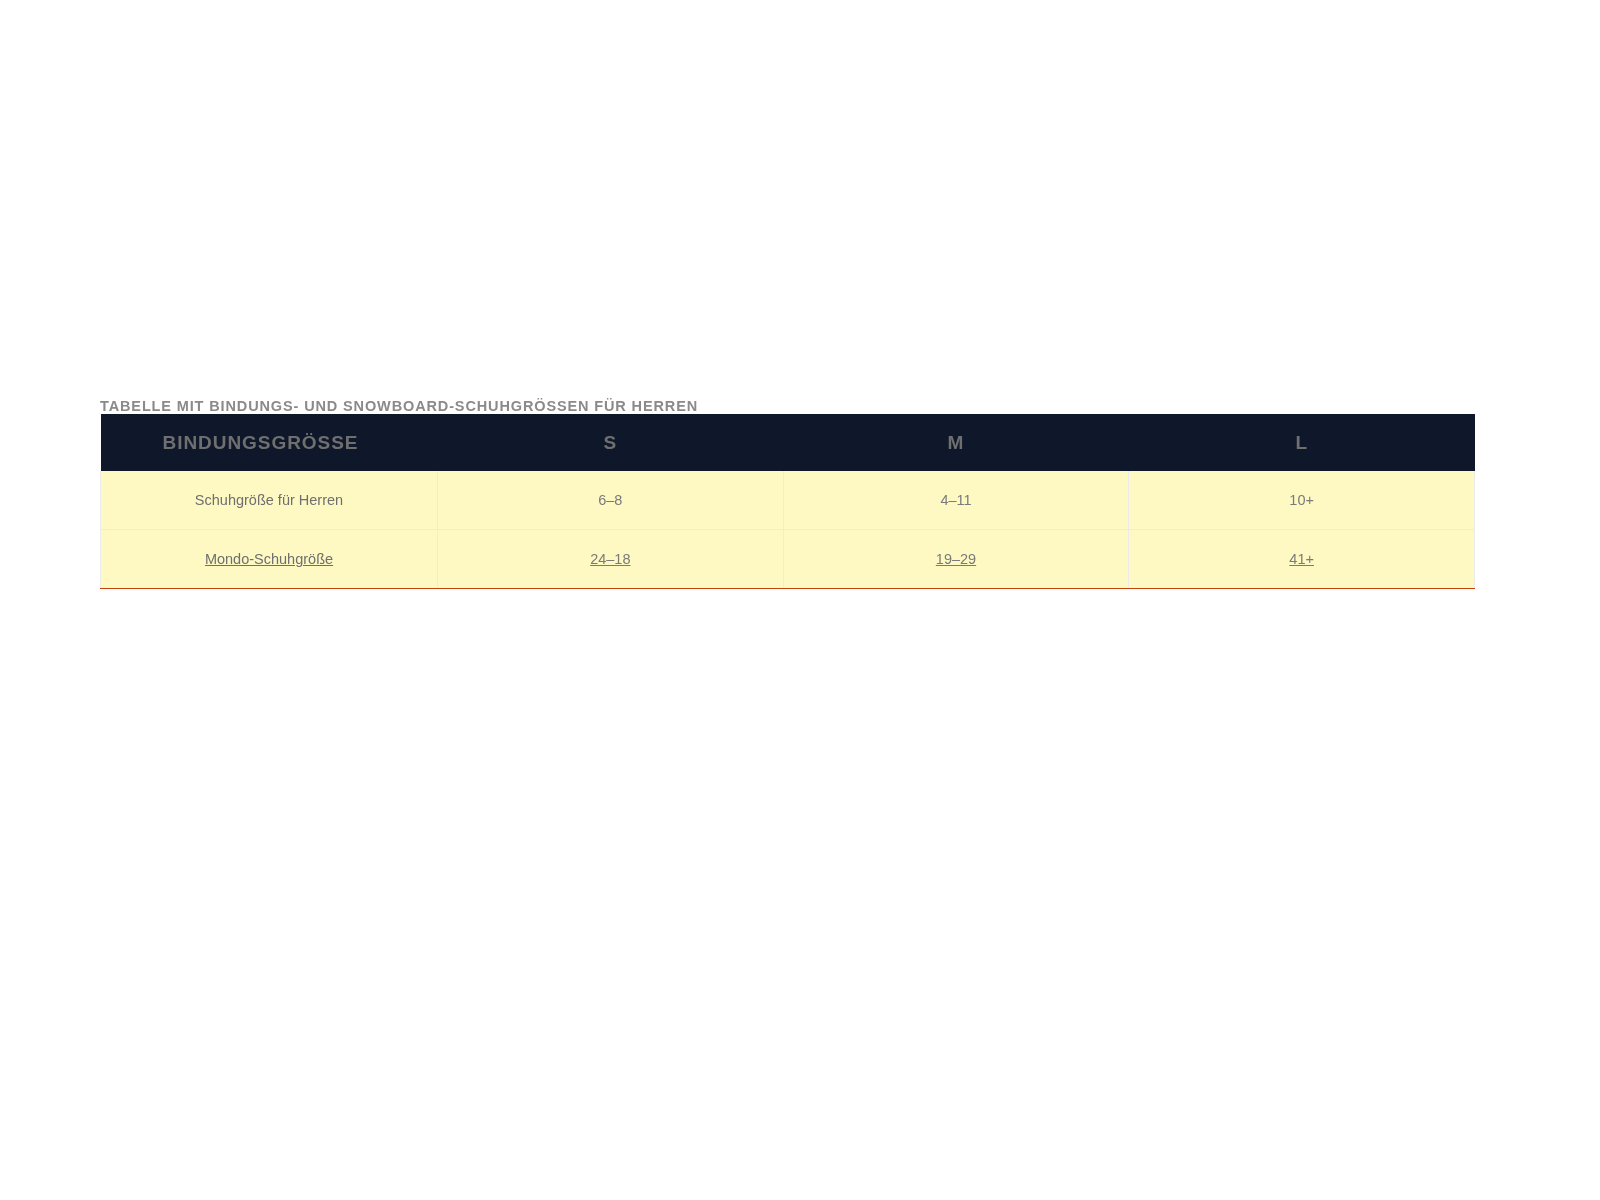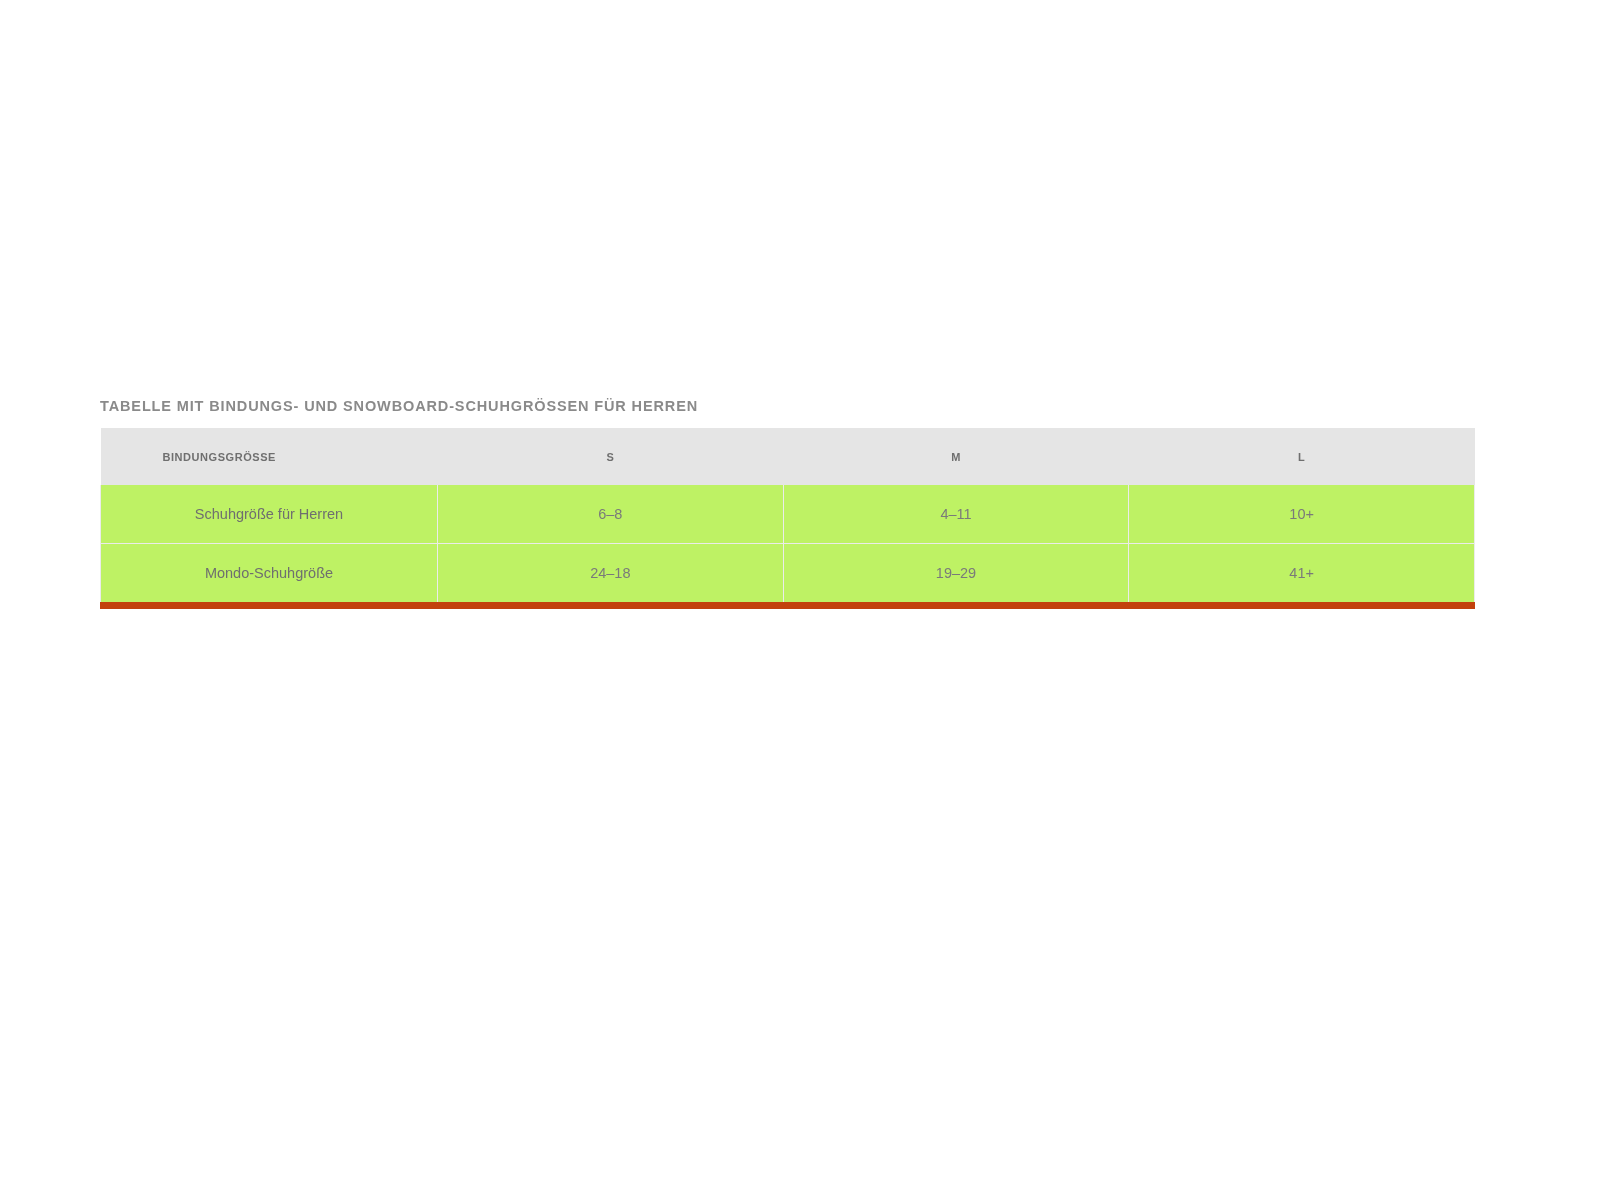--- a/index.html
+++ b/index.html
@@ -35,7 +35,7 @@
     letter-spacing: 0.06em;
     color: #8a8a8a;
     text-transform: uppercase;
-    margin-bottom: 14px;
+    margin-bottom: 0;
     white-space: nowrap;
   }
 

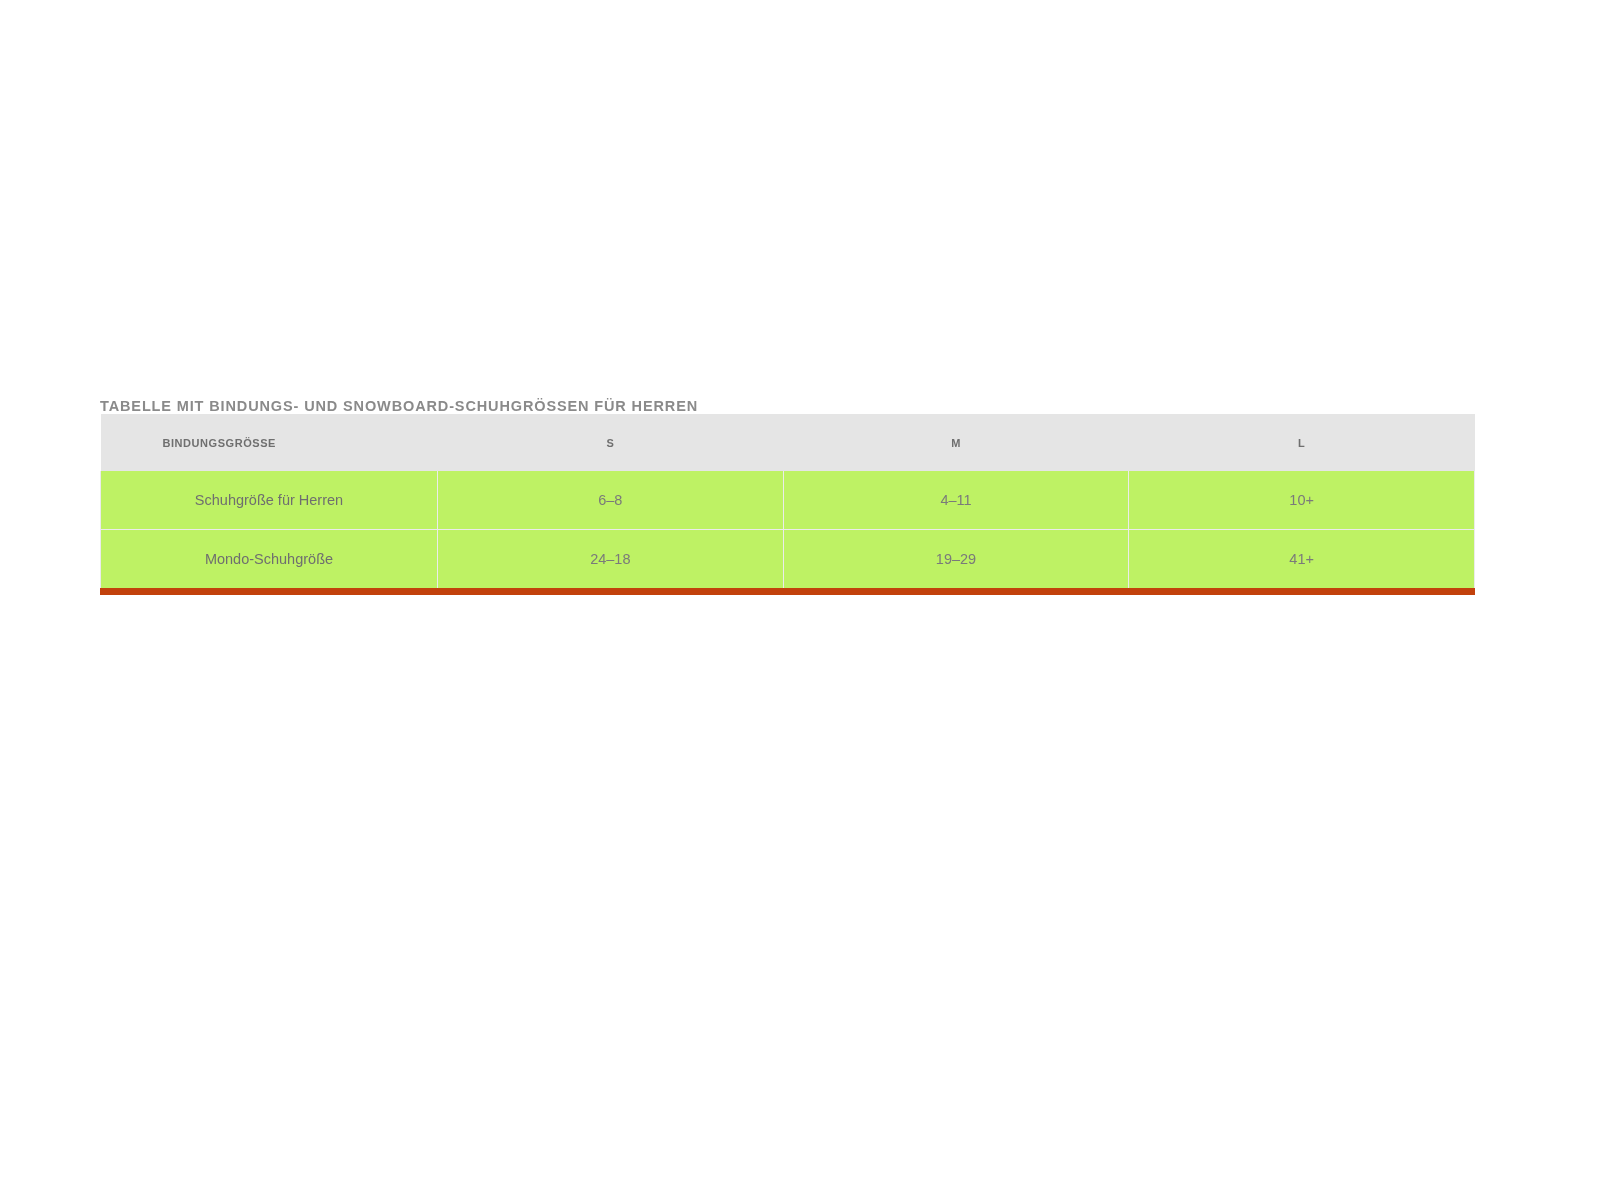--- a/index.html
+++ b/index.html
@@ -46,9 +46,9 @@
   }
 
   table.size-table thead th {
-    background: #e5e5e5;
+    background: #0f172a;
     height: 57px;
-    font-size: 11px;
+    font-size: 19px;
     font-weight: bold;
     letter-spacing: 0.05em;
     color: #6f6f6f;

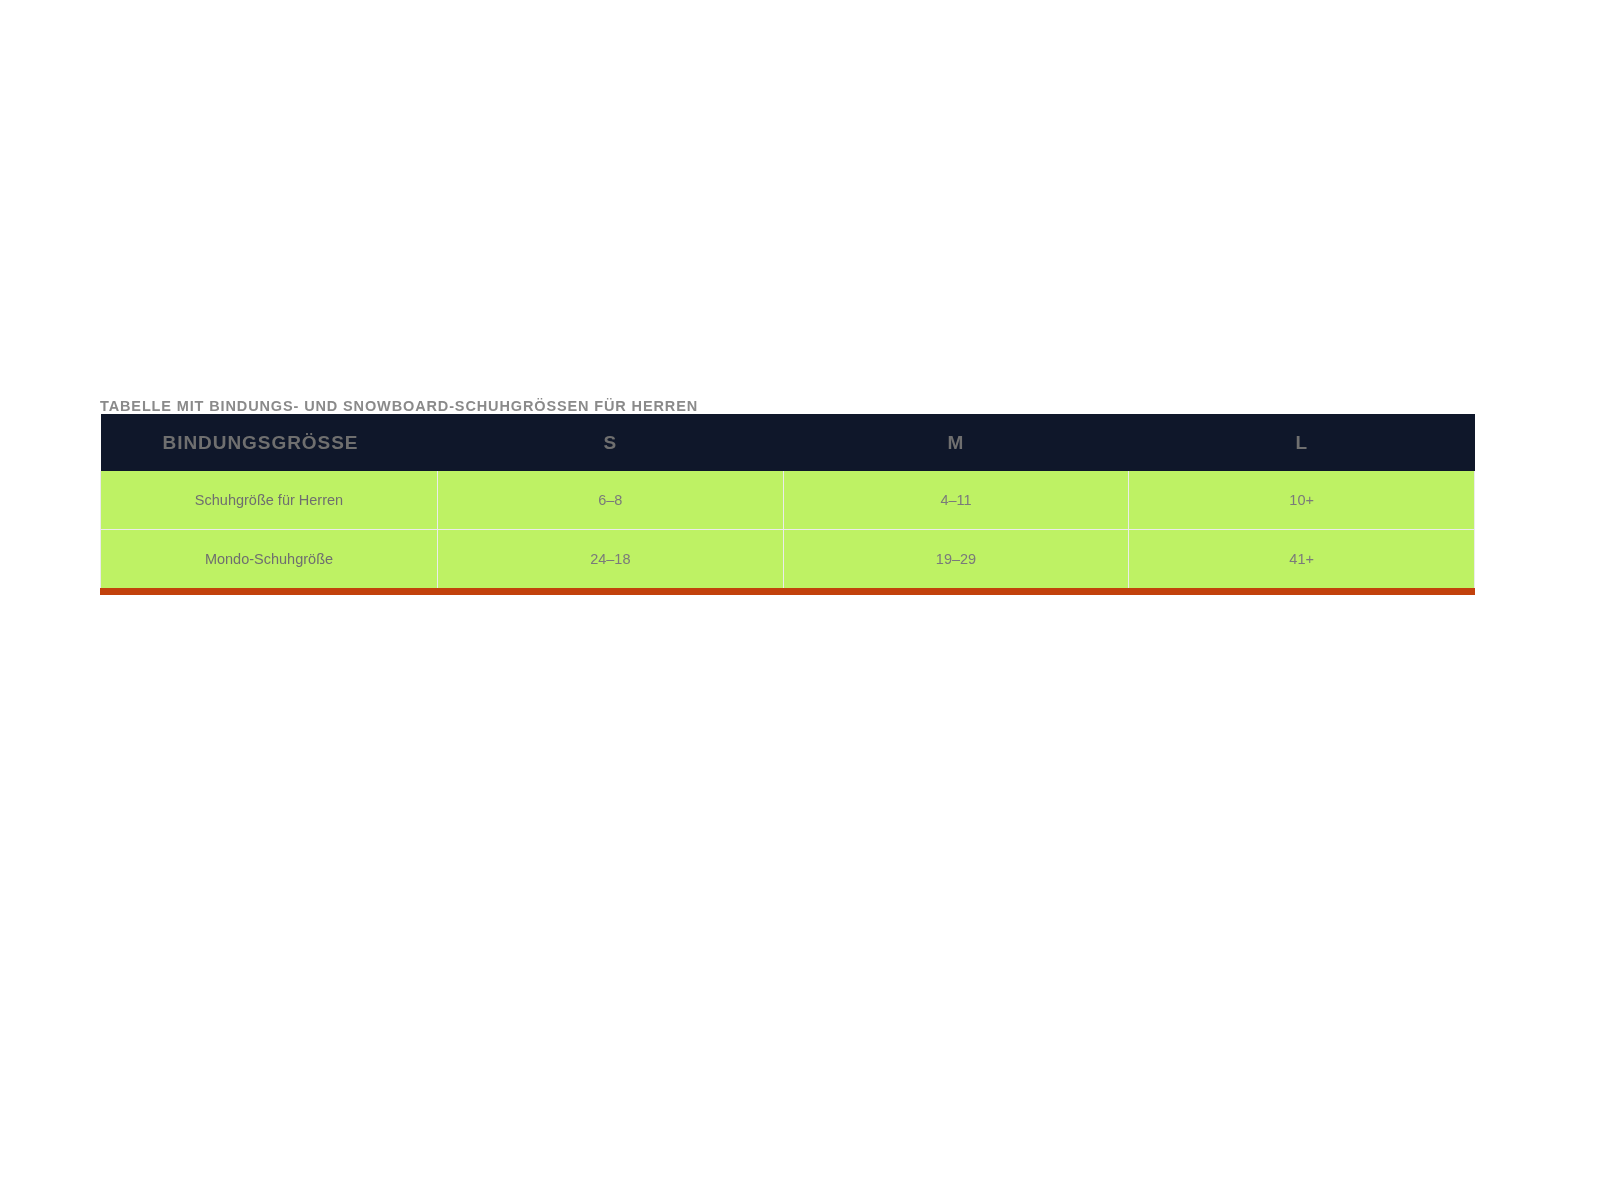--- a/index.html
+++ b/index.html
@@ -78,7 +78,7 @@
     padding: 0;
     vertical-align: middle;
     text-align: center;
-    background: #bef264;
+    background: #fef9c3;
   }
 
   table.size-table tbody tr td:first-child {

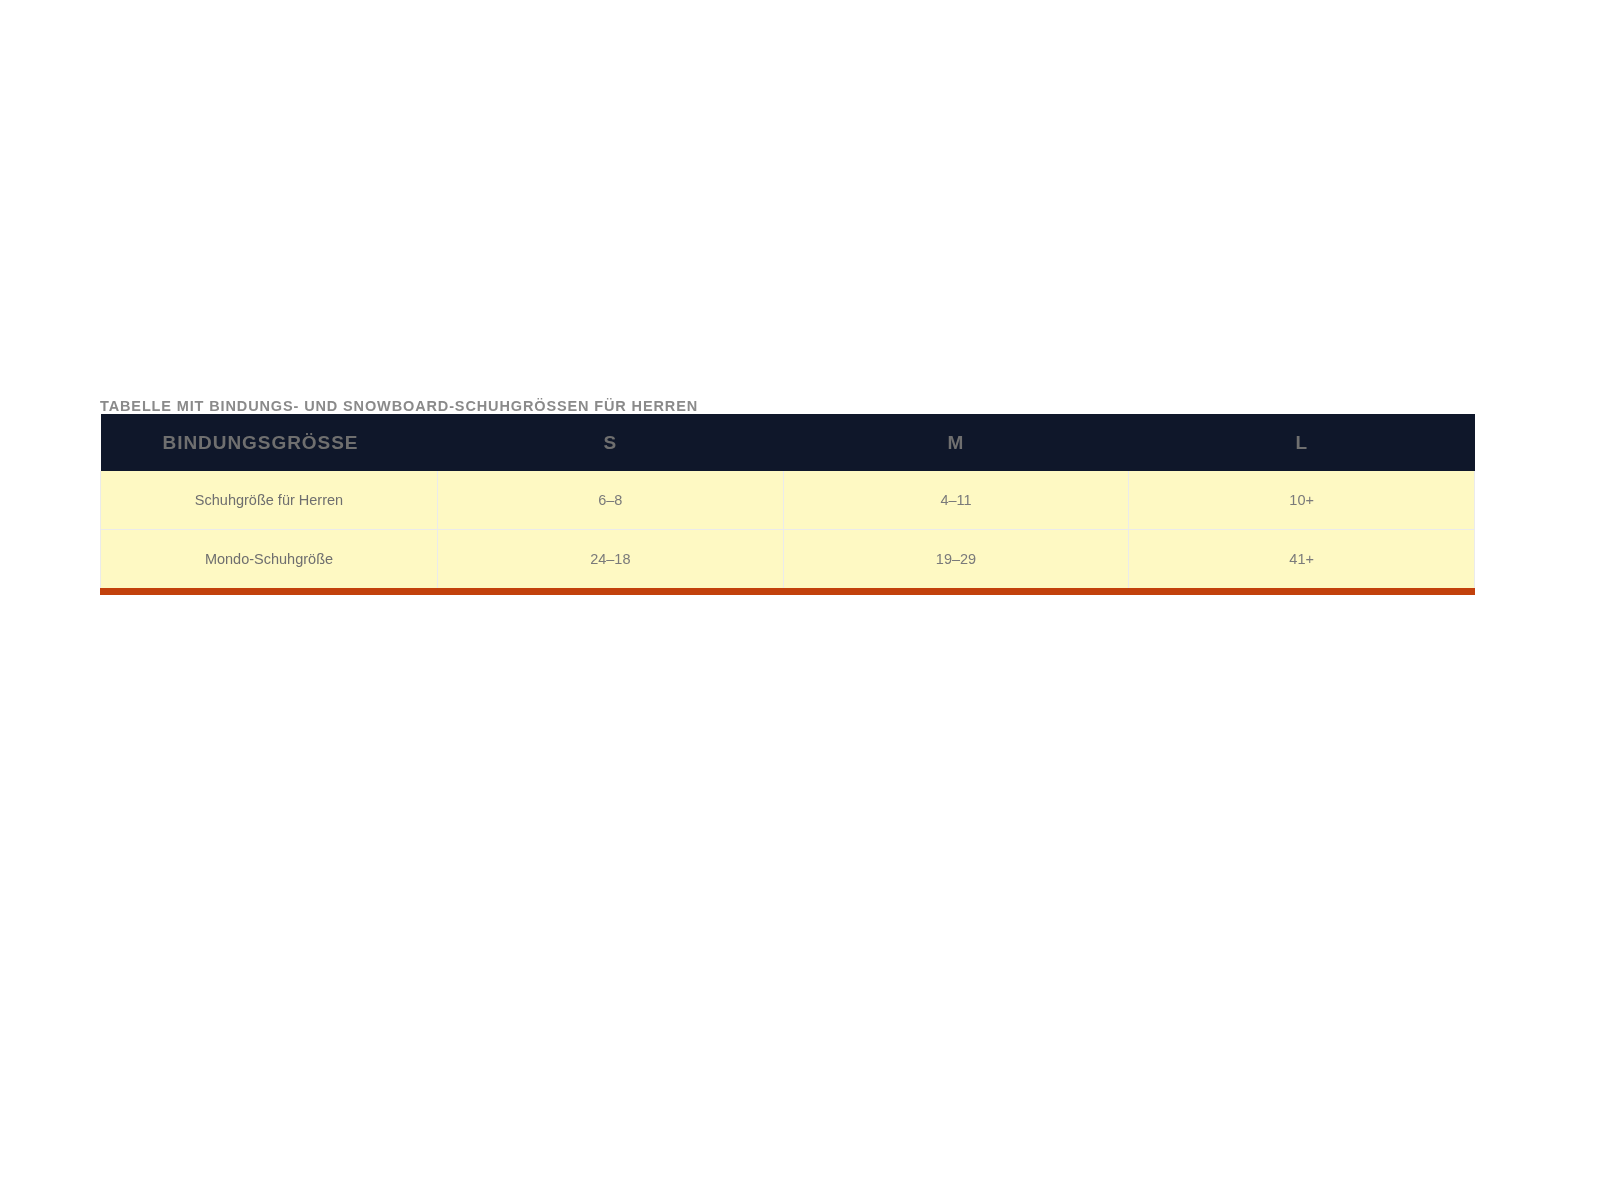--- a/index.html
+++ b/index.html
@@ -86,7 +86,8 @@
   }
 
   table.size-table tbody tr:last-child td {
-    border-bottom: 7px solid #c2410c;
+    border-bottom: 1px solid #c2410c;
+    text-decoration: underline;
   }
 
   table.size-table tbody td.row-head {

